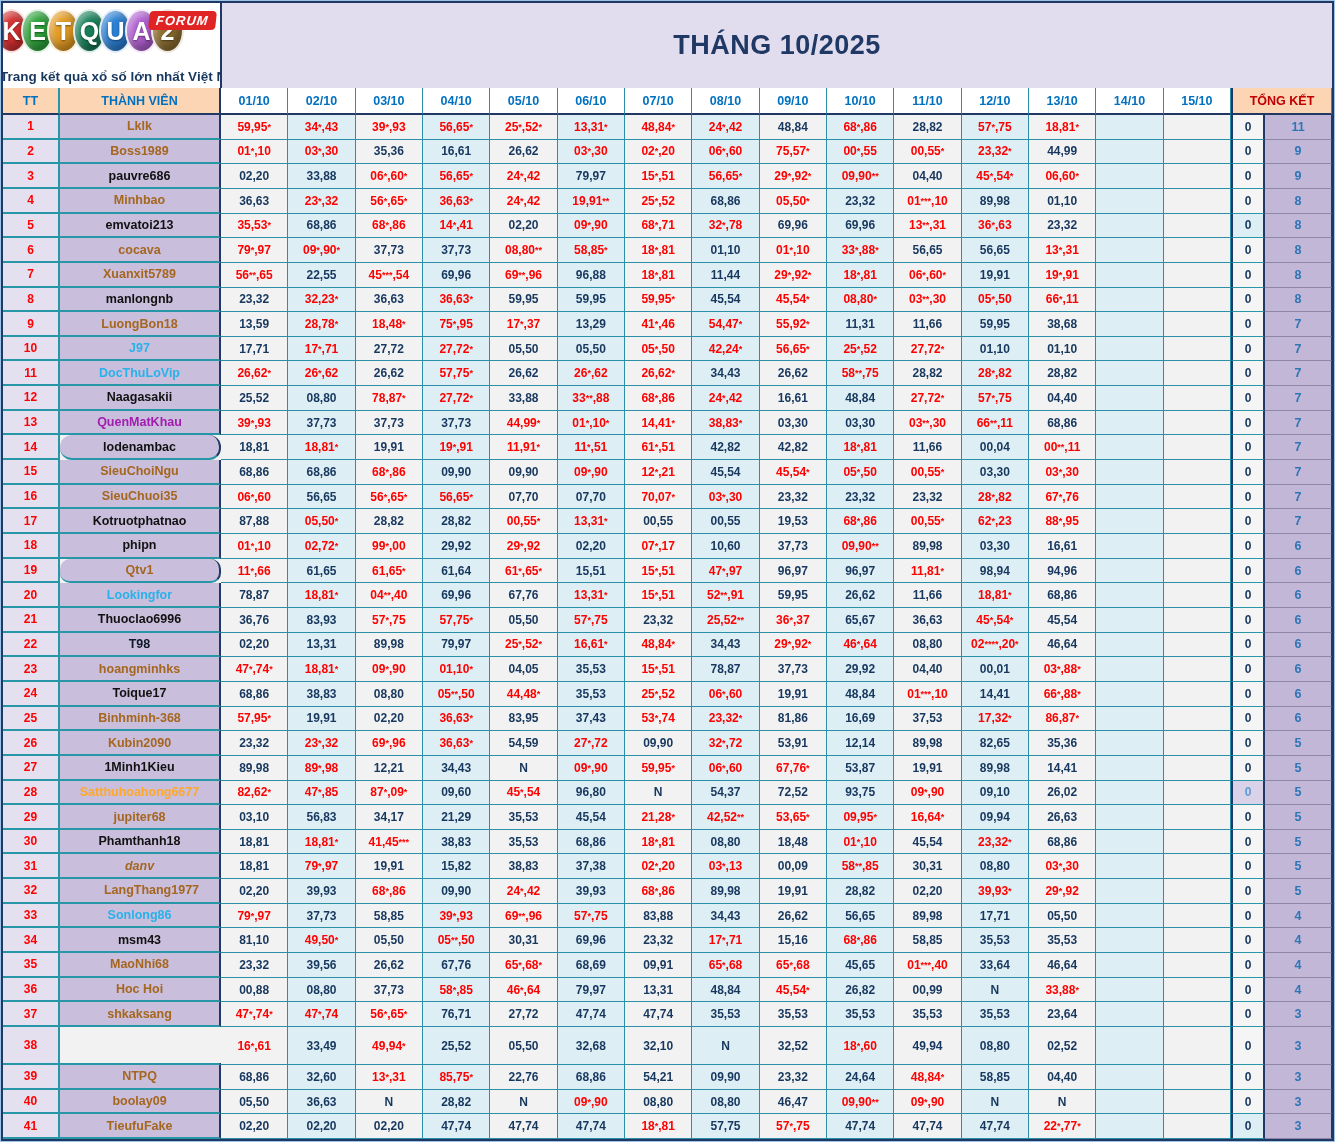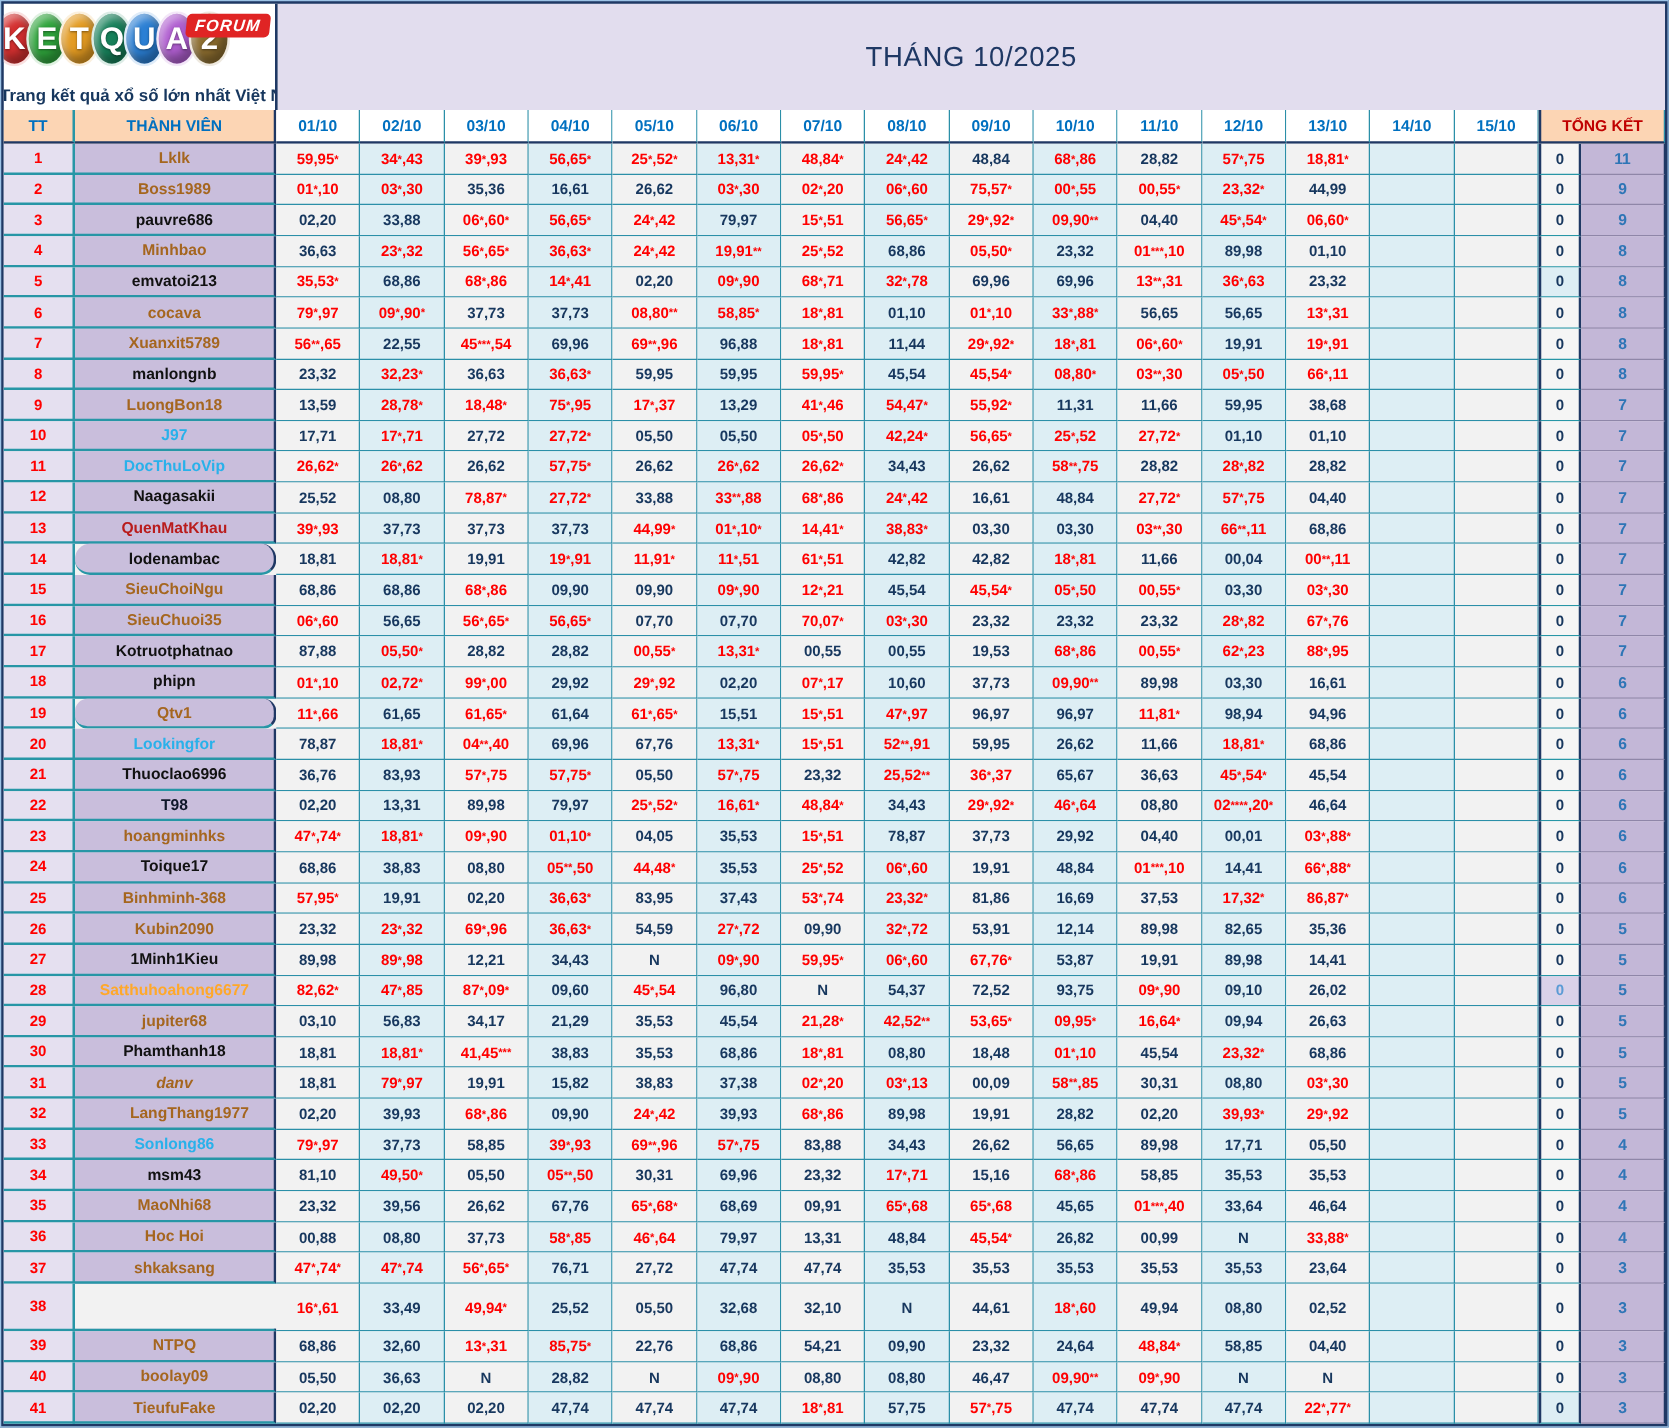--- a/index.html
+++ b/index.html
@@ -22,7 +22,7 @@
   .banner{height:25px;flex:0 0 25px;background:#bdd7ee;border-bottom:2px solid #1f3864;
           display:flex;align-items:center;justify-content:center;color:#e36c0a;font-weight:bold;font-size:11.5px;}
   .month{flex:1;background:#e2ddee;display:flex;align-items:center;justify-content:center;
-         color:#1f3864;font-weight:normal;font-size:22px;letter-spacing:.5px;}
+         color:#1f3864;font-weight:bold;font-size:27px;letter-spacing:.5px;}
 
   
   .grid{width:100%;height:1051px;display:grid;background:#f2f2f2;

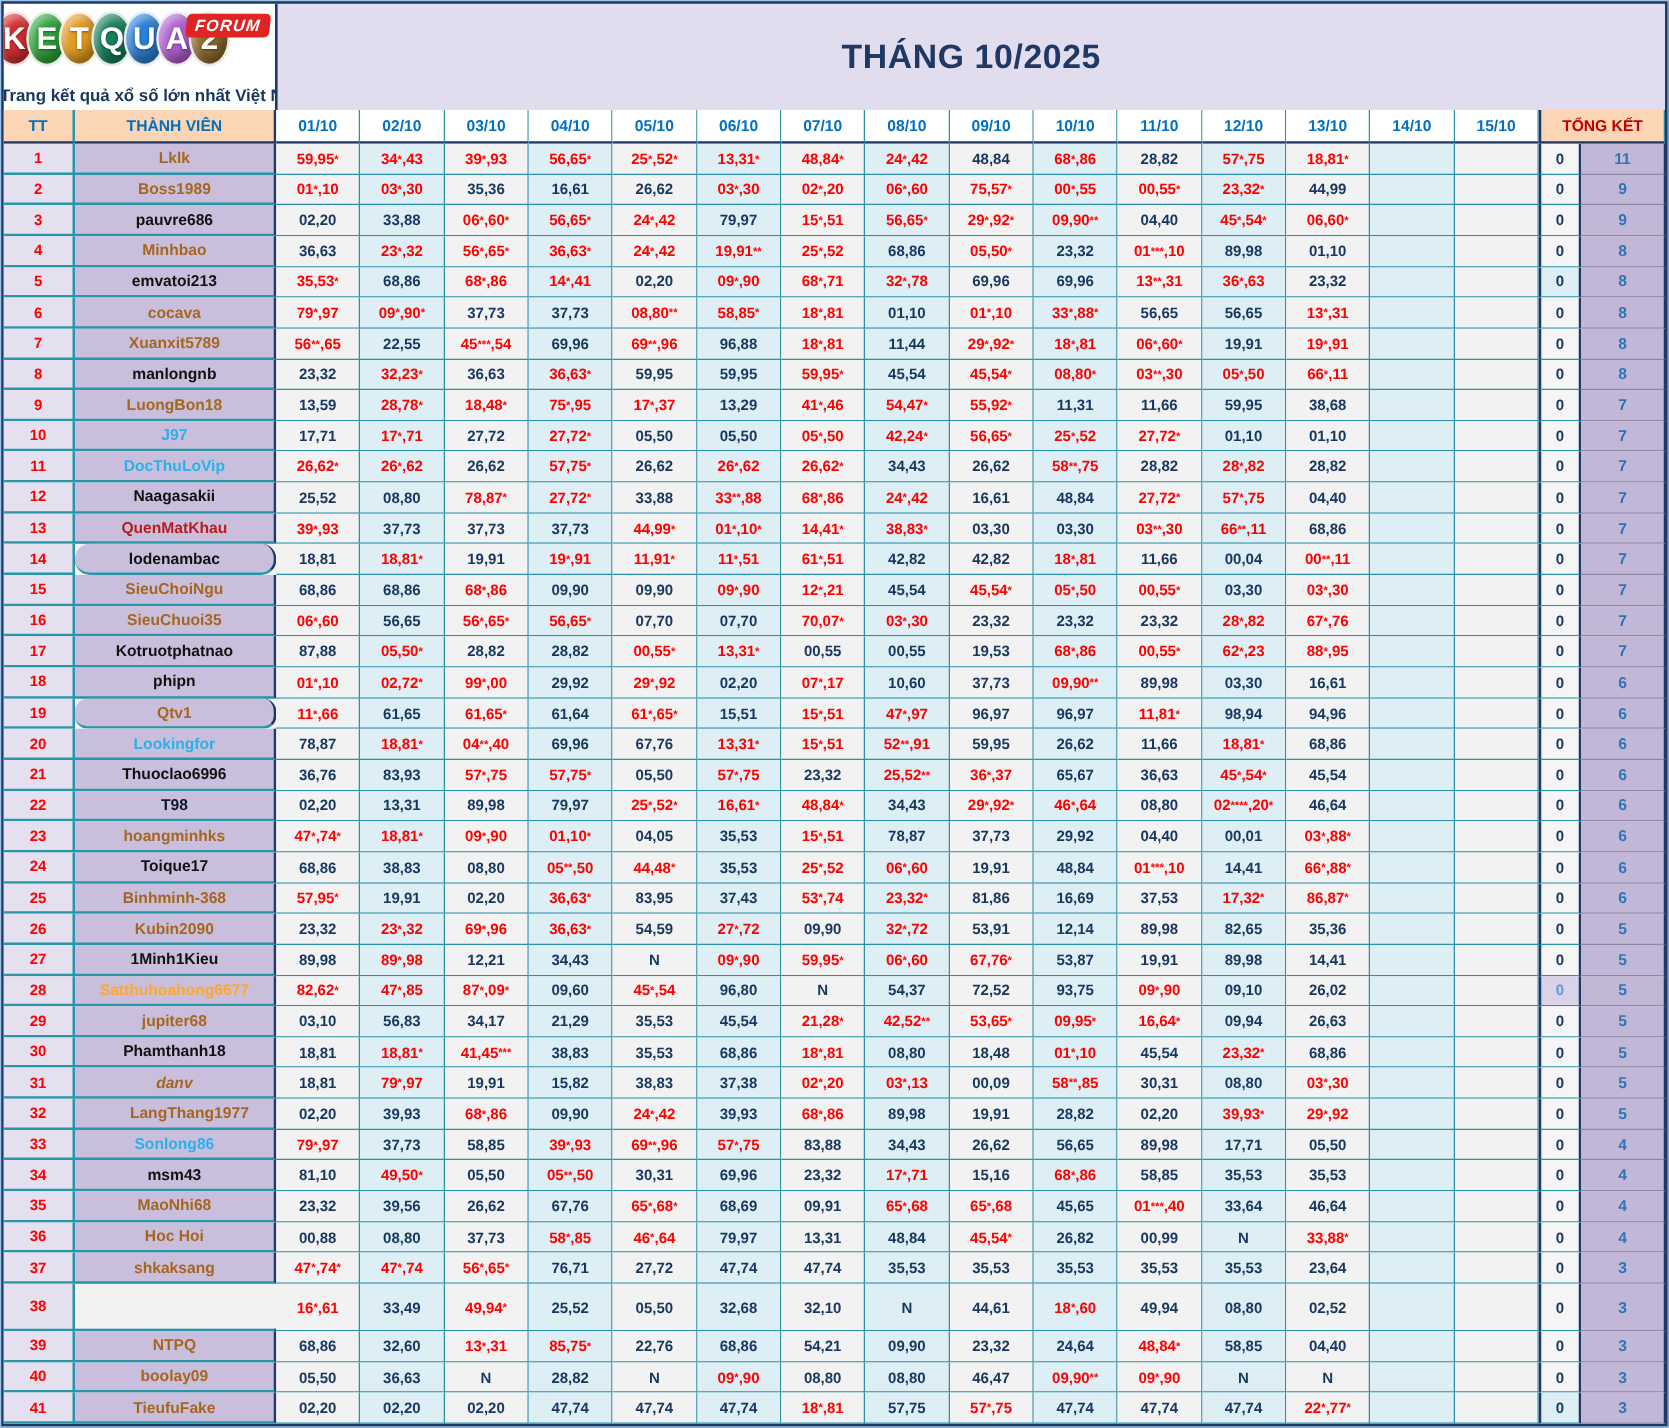--- a/index.html
+++ b/index.html
@@ -319,7 +319,7 @@
         <div class="cell zero">0</div>
         <div class="cell total">7</div>
         <div class="cell tt">13</div>
-        <div class="cell name" style="color: #b91c1c;">QuenMatKhau</div>
+        <div class="cell name" style="color: #a21caf;">QuenMatKhau</div>
         <div class="cell day col-odd red">39<sup>*</sup>,93</div>
         <div class="cell day col-even">37,73</div>
         <div class="cell day col-odd">37,73</div>

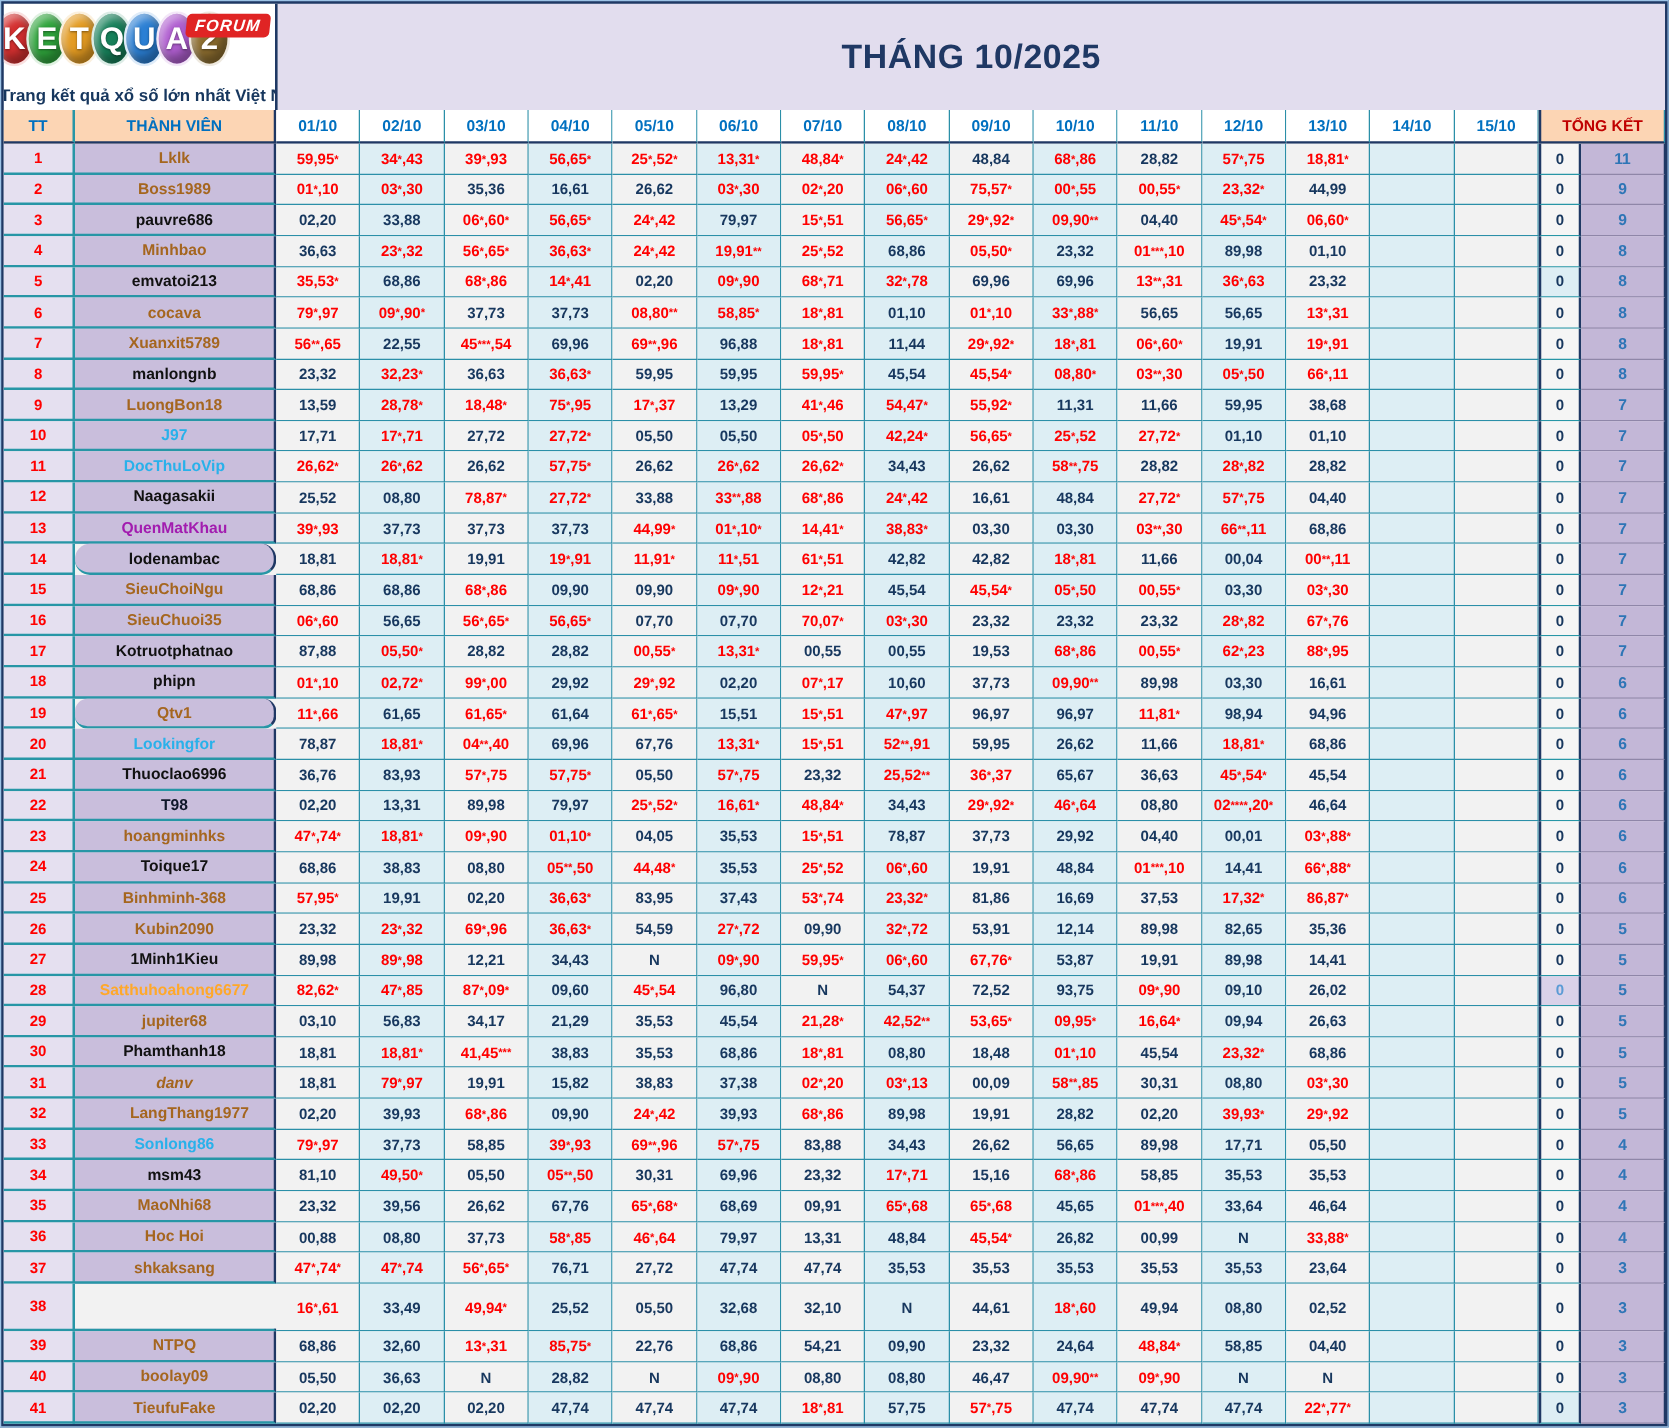--- a/index.html
+++ b/index.html
@@ -803,7 +803,7 @@
         <div class="cell day col-even">32,68</div>
         <div class="cell day col-odd">32,10</div>
         <div class="cell day col-even">N</div>
-        <div class="cell day col-odd">44,61</div>
+        <div class="cell day col-odd">32,52</div>
         <div class="cell day col-even red">18<sup>*</sup>,60</div>
         <div class="cell day col-odd">49,94</div>
         <div class="cell day col-even">08,80</div>

